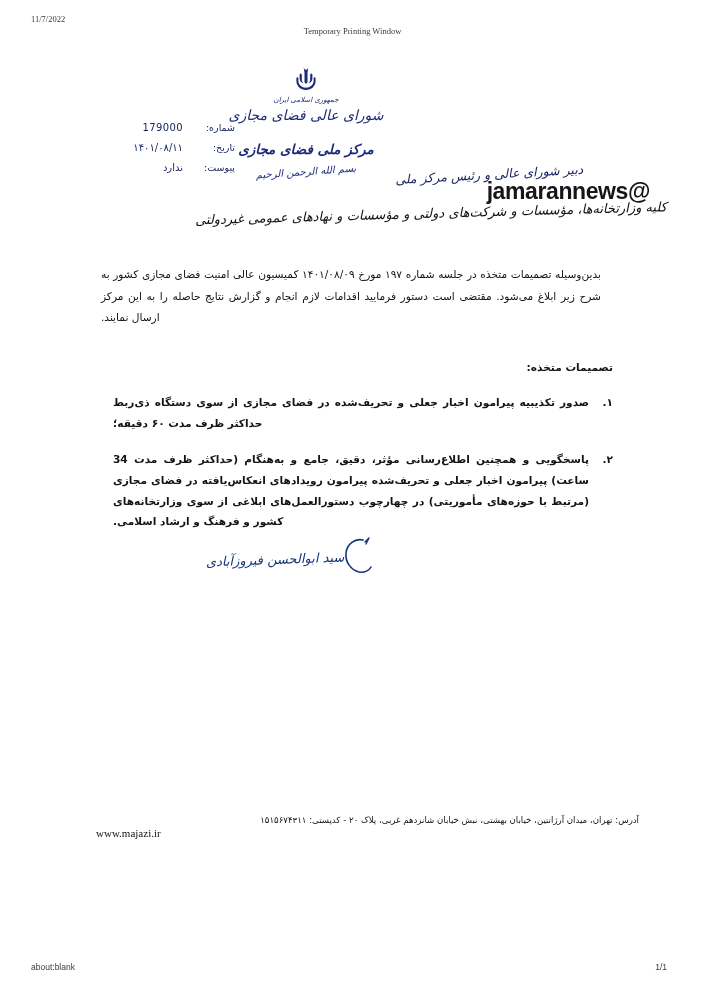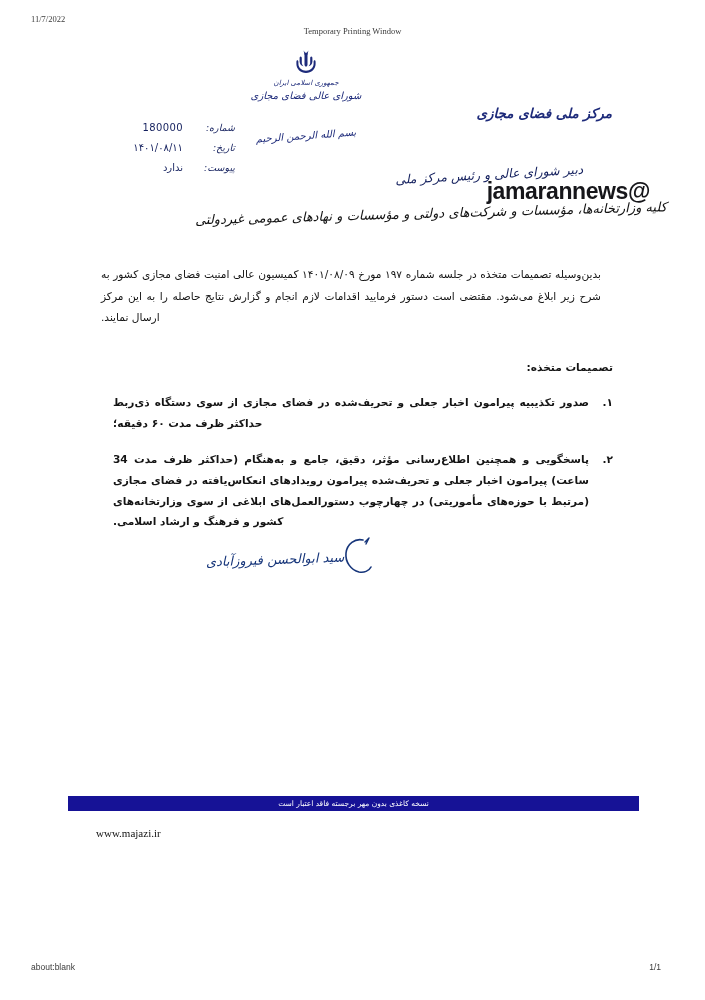--- a/index.html
+++ b/index.html
@@ -77,7 +77,7 @@
   
   .letterhead {
     position: absolute;
-    top: 12px;
+    top: 29px;
     left: 0;
     width: 612px;
     text-align: center;

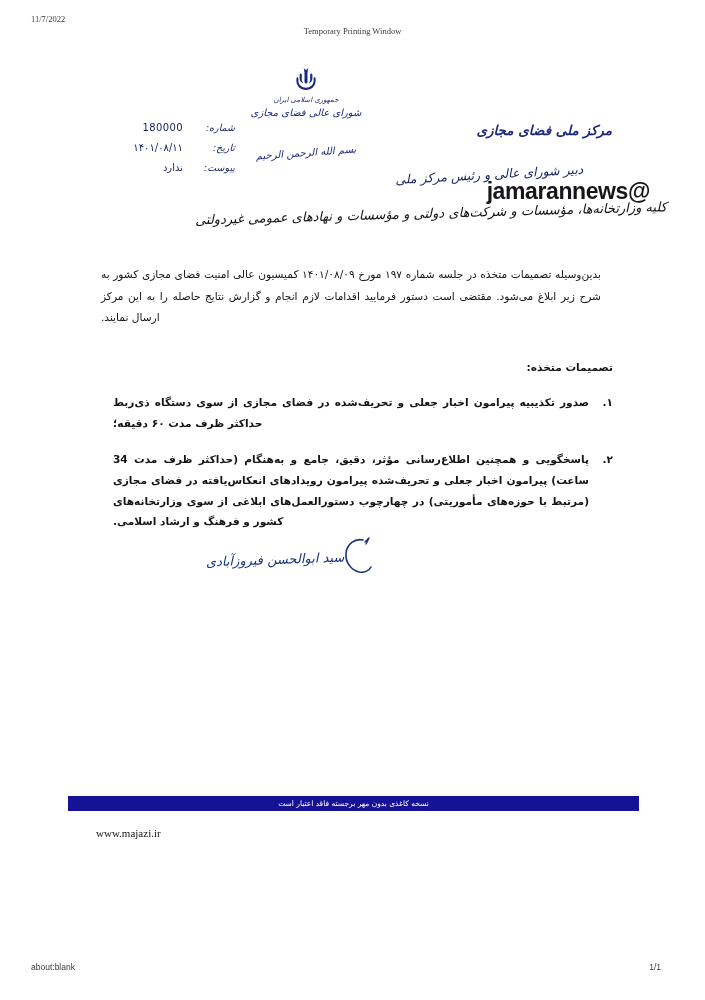--- a/index.html
+++ b/index.html
@@ -101,7 +101,7 @@
     margin-top: -1px;
   }
   .lh-council {
-    font-size: 10px;
+    font-size: 14px;
     margin-top: 2px;
   }
   .lh-center {

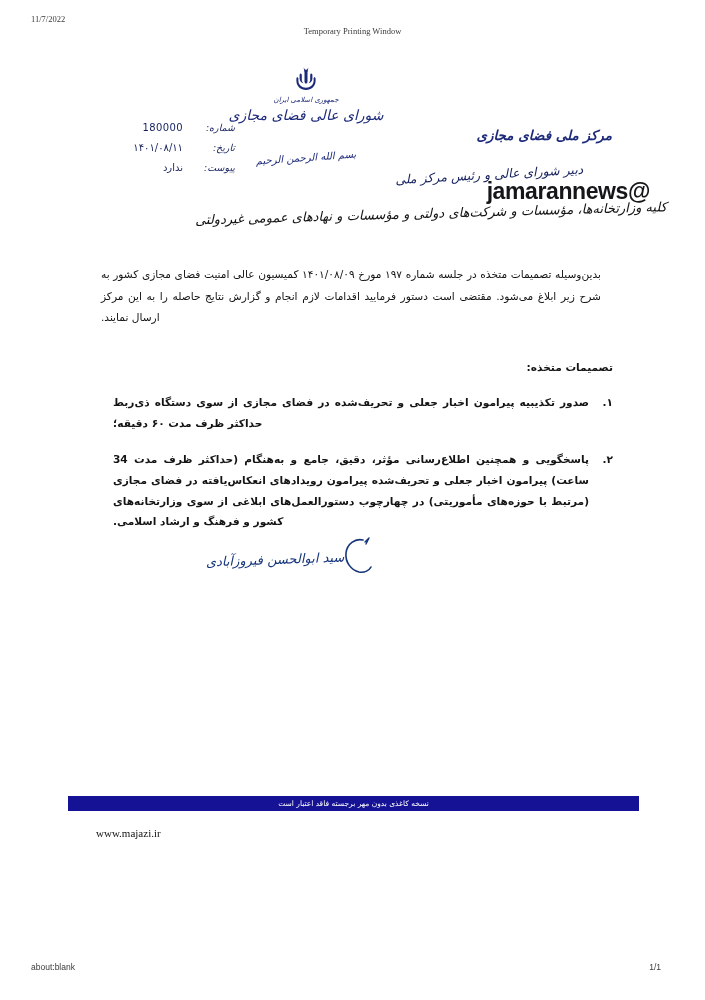--- a/index.html
+++ b/index.html
@@ -354,7 +354,7 @@
   <div class="refblock">
     <div class="ref-row">
       <span class="ref-label">شماره:</span>
-      <span class="ref-value">180000</span>
+      <span class="ref-value">179000</span>
     </div>
     <div class="ref-row">
       <span class="ref-label">تاریخ:</span>

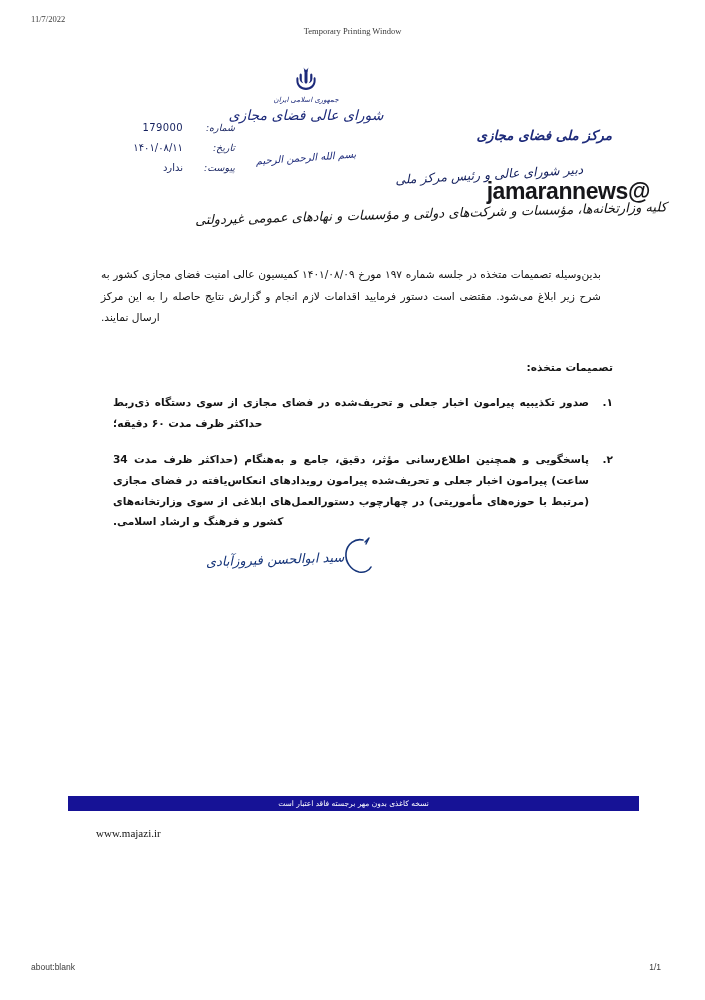--- a/index.html
+++ b/index.html
@@ -138,7 +138,6 @@
   .ref-label {
     font-family: "DejaVu Sans", sans-serif;
     font-size: 9.5px;
-    font-style: italic;
     width: 34px;
     text-align: right;
     color: #14205e;

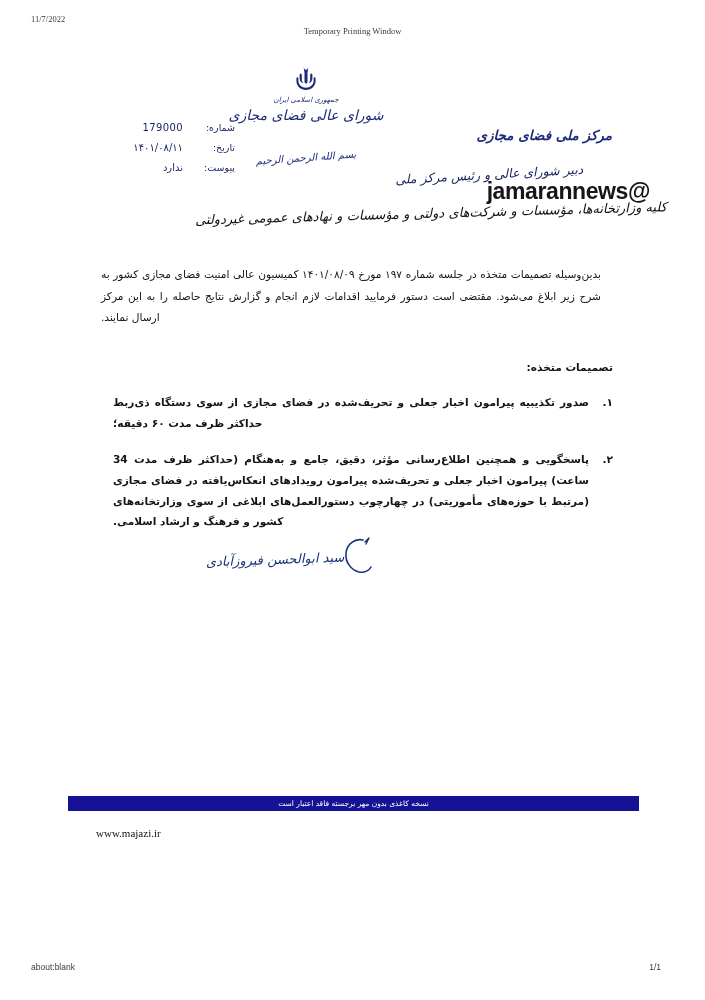--- a/index.html
+++ b/index.html
@@ -107,8 +107,7 @@
   .lh-center {
     font-size: 13.5px;
     font-weight: bold;
-    margin-top: 3px;
-    text-align: right;
+    margin-top: 17px;
   }
   .basmala {
     color: #1d2a7a;

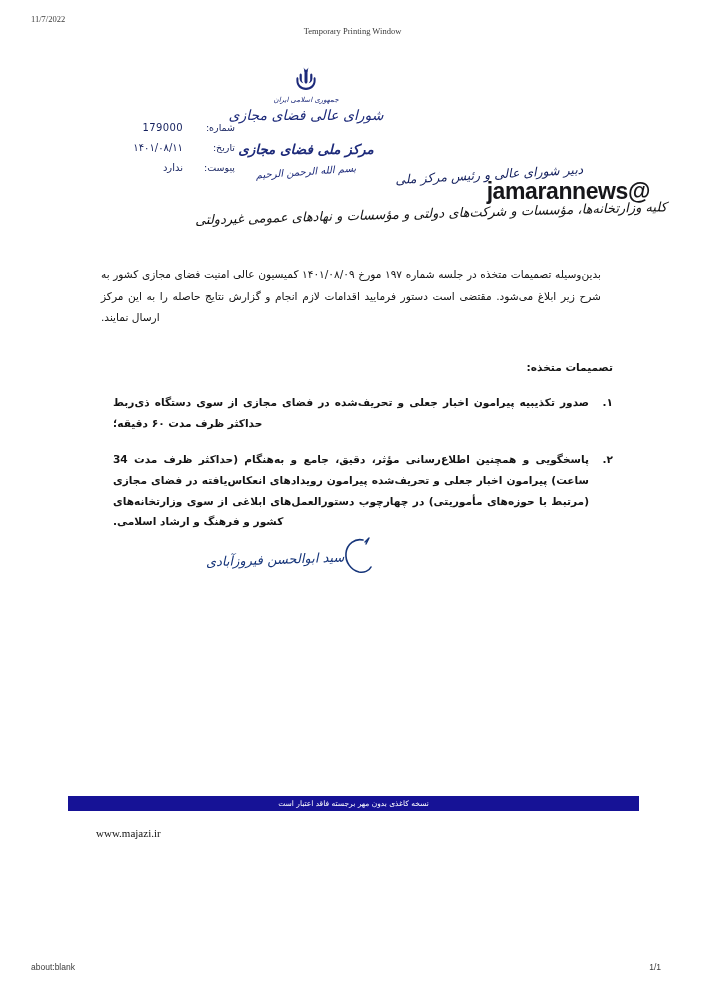--- a/index.html
+++ b/index.html
@@ -390,7 +390,6 @@
   </svg>
   <div class="signature">سید ابوالحسن فیروزآبادی</div>
 
-  <div class="footer-banner">نسخه کاغذی بدون مهر برجسته فاقد اعتبار است</div>
   <div class="footer-info">
     <span class="footer-site">www.majazi.ir</span>
   </div>

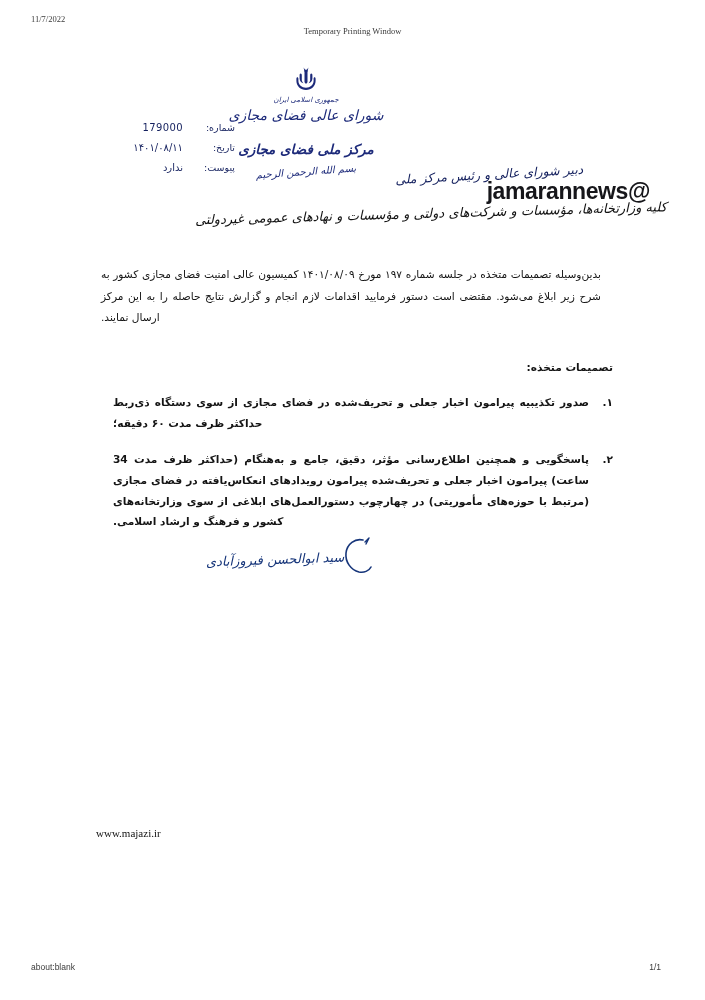--- a/index.html
+++ b/index.html
@@ -391,6 +391,7 @@
   <div class="signature">سید ابوالحسن فیروزآبادی</div>
 
   <div class="footer-info">
+    <span class="footer-address">آدرس: تهران، میدان آرژانتین، خیابان بهشتی، نبش خیابان شانزدهم غربی، پلاک ۲۰ - کدپستی: ۱۵۱۵۶۷۴۳۱۱</span>
     <span class="footer-site">www.majazi.ir</span>
   </div>
 

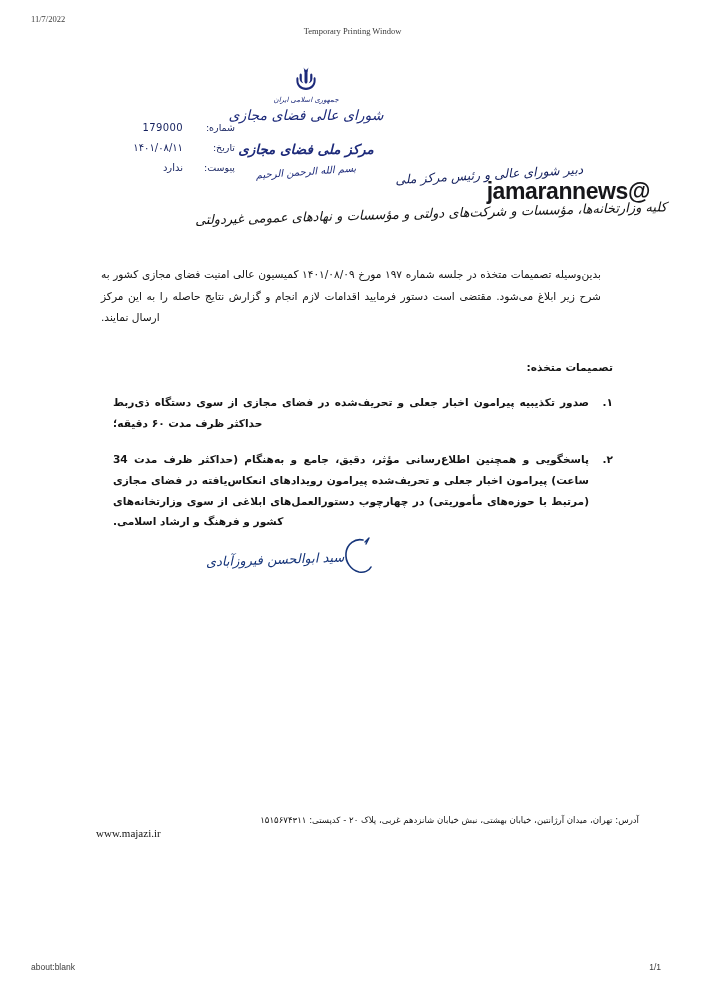--- a/index.html
+++ b/index.html
@@ -59,7 +59,7 @@
   }
   .print-footer .pf-page {
     position: absolute;
-    right: 44px;
+    right: 38px;
     top: 0;
   }
 

